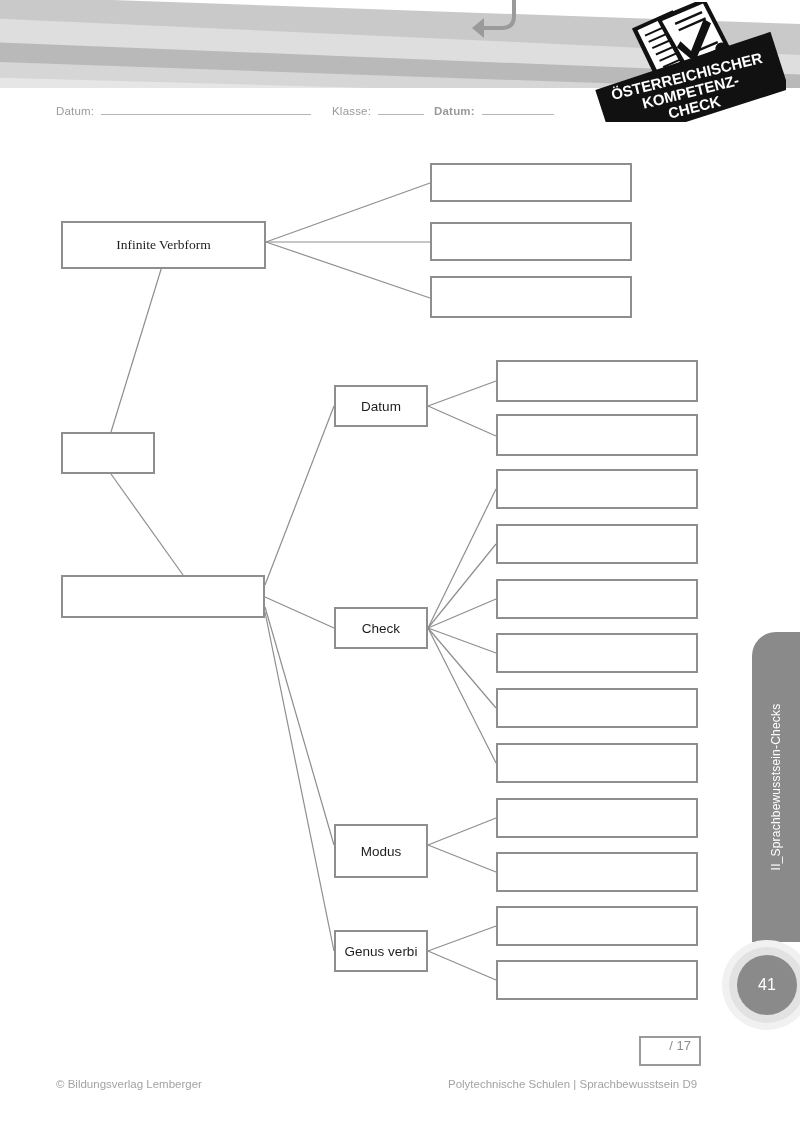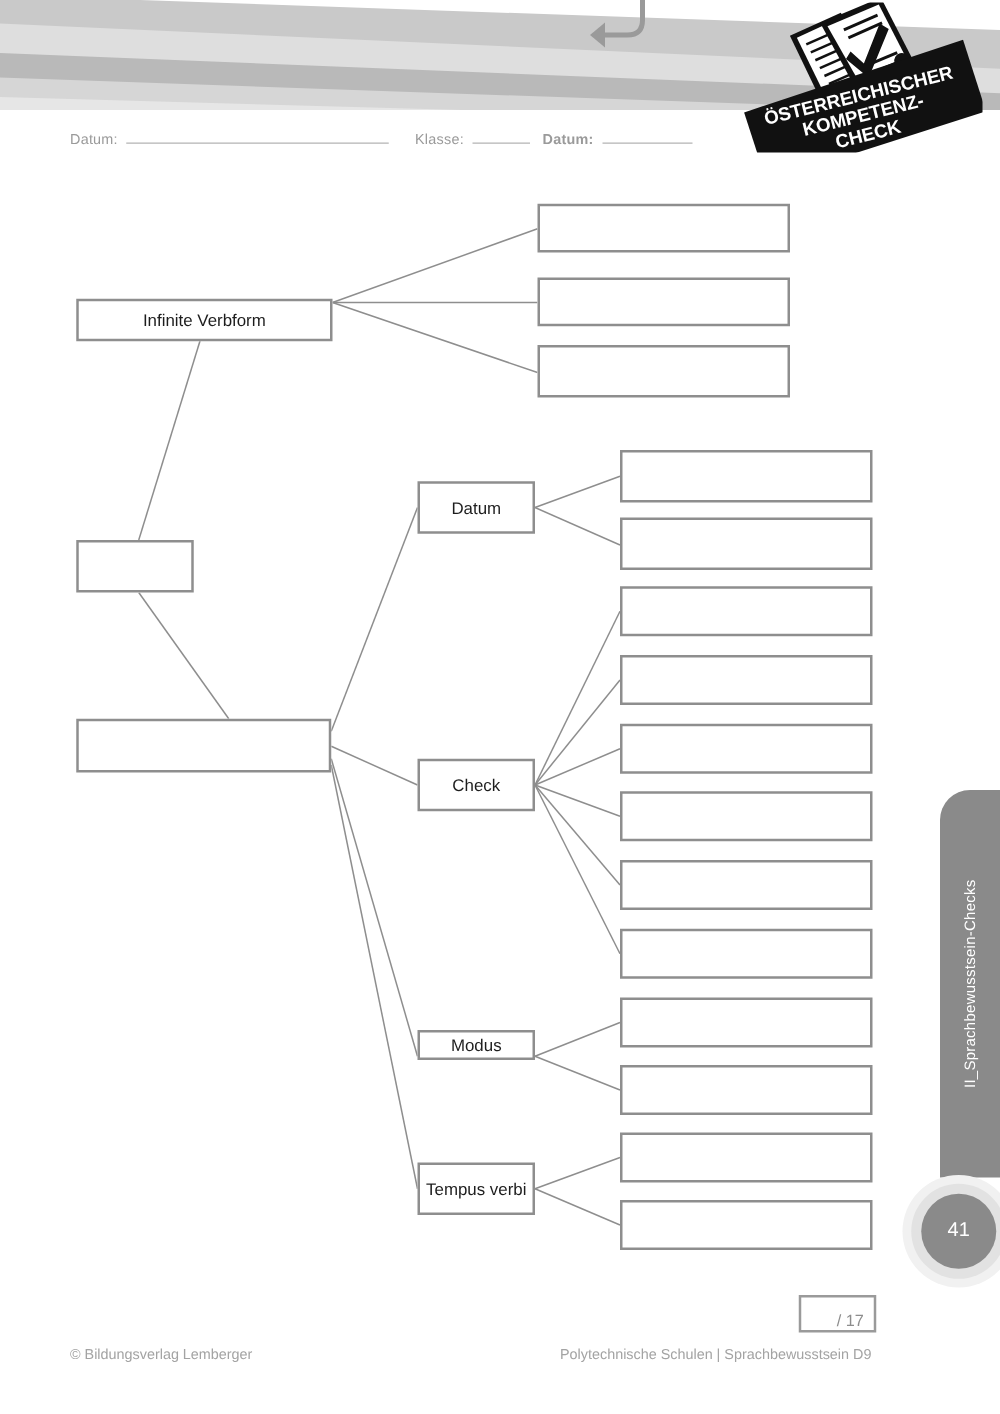--- a/index.html
+++ b/index.html
@@ -277,7 +277,7 @@
       <line x1="428" y1="951" x2="496" y2="980" stroke="#8e8e8e" stroke-width="1.2"></line>
     </svg>
   <div id="node-layer">
-      <div class="node" style="left: 61px; top: 239px; width: 205px; height: 34px;">
+      <div class="node" style="left: 61px; top: 221px; width: 205px; height: 48px; font-family: Liberation Serif, serif;">
         <span>Infinite Verbform</span>
       </div>
       <div class="node blank" style="left: 430px; top: 163px; width: 202px; height: 39px;">

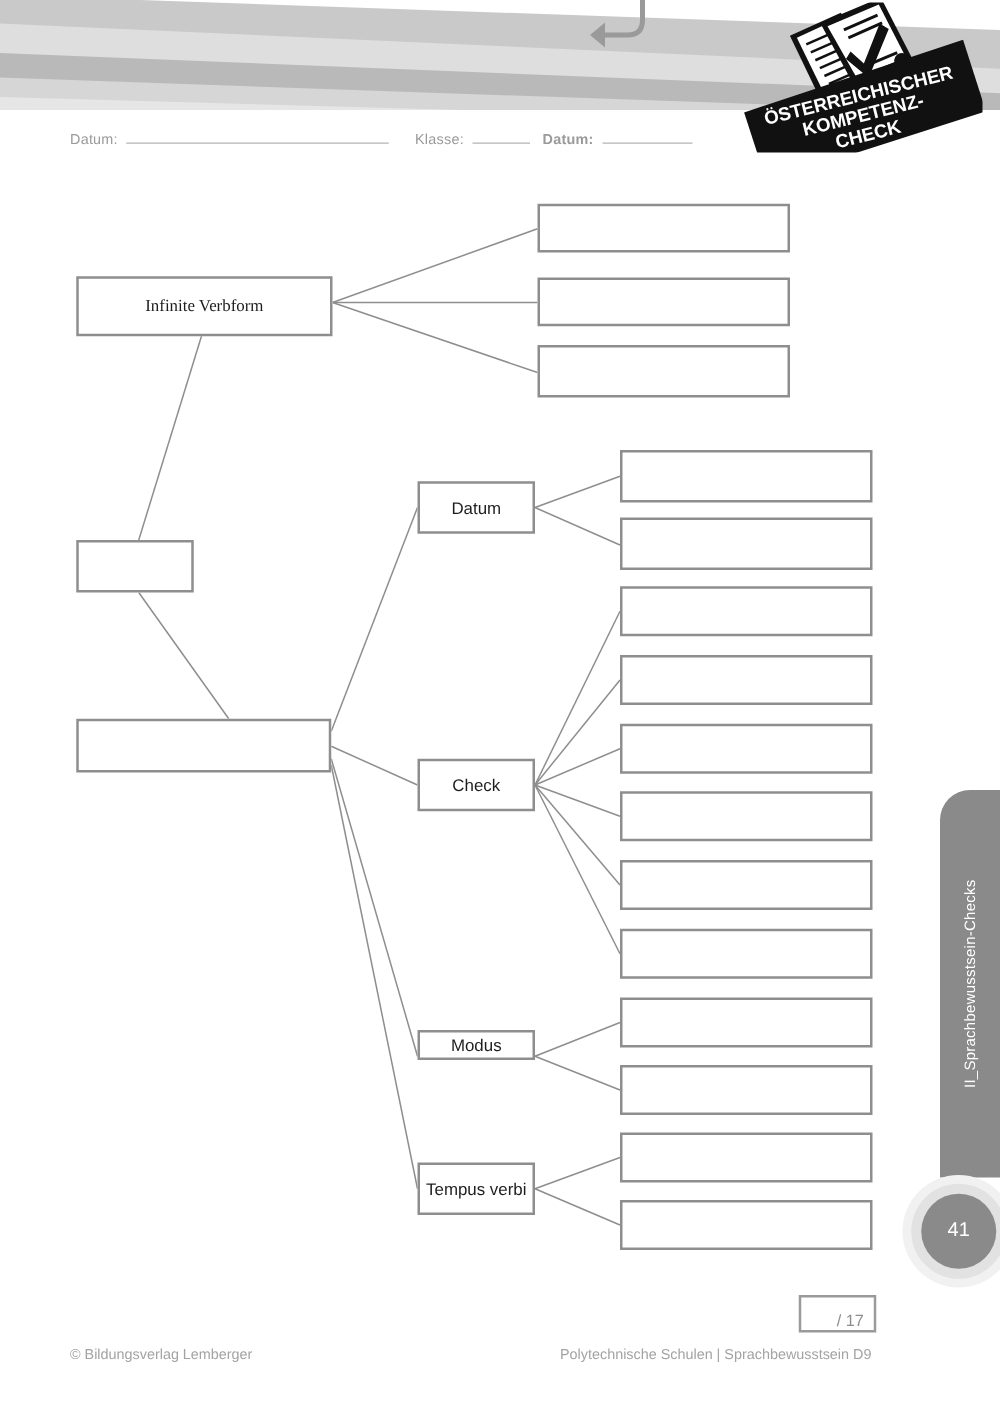--- a/index.html
+++ b/index.html
@@ -301,7 +301,7 @@
       <div class="node" style="left: 334px; top: 607px; width: 94px; height: 42px;">
         <span>Check</span>
       </div>
-      <div class="node" style="left: 334px; top: 824px; width: 94px; height: 24px;">
+      <div class="node" style="left: 334px; top: 824px; width: 94px; height: 54px;">
         <span>Modus</span>
       </div>
       <div class="node" style="left: 334px; top: 930px; width: 94px; height: 42px;">

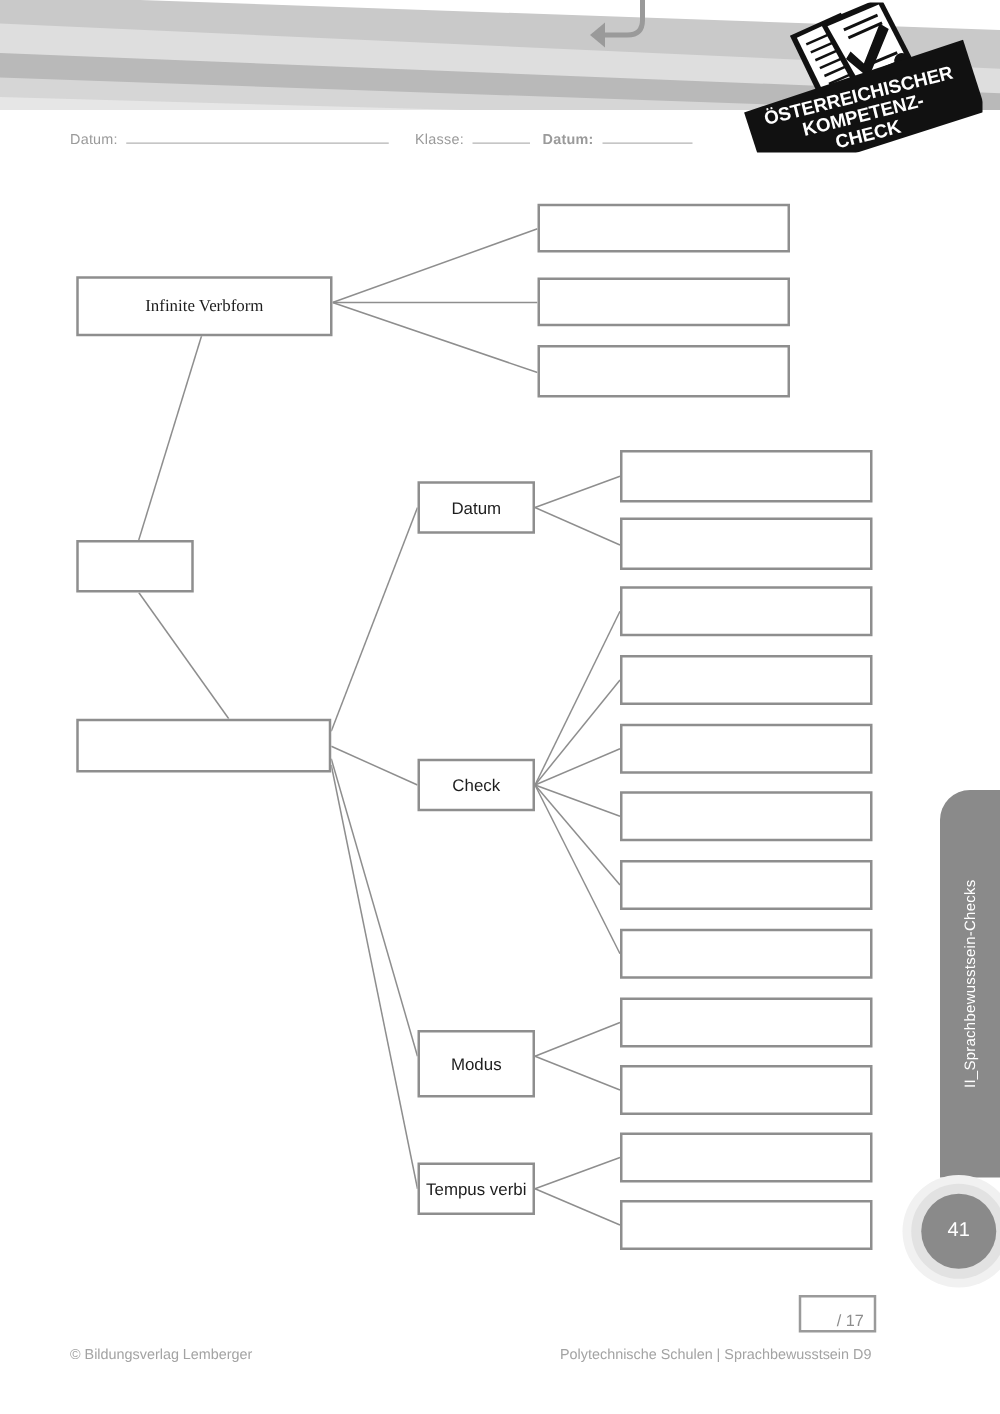--- a/index.html
+++ b/index.html
@@ -305,7 +305,7 @@
         <span>Modus</span>
       </div>
       <div class="node" style="left: 334px; top: 930px; width: 94px; height: 42px;">
-        <span>Tempus verbi</span>
+        <span>Genus verbi</span>
       </div>
       <div class="node blank" style="left: 496px; top: 360px; width: 202px; height: 42px;">
         <span></span>

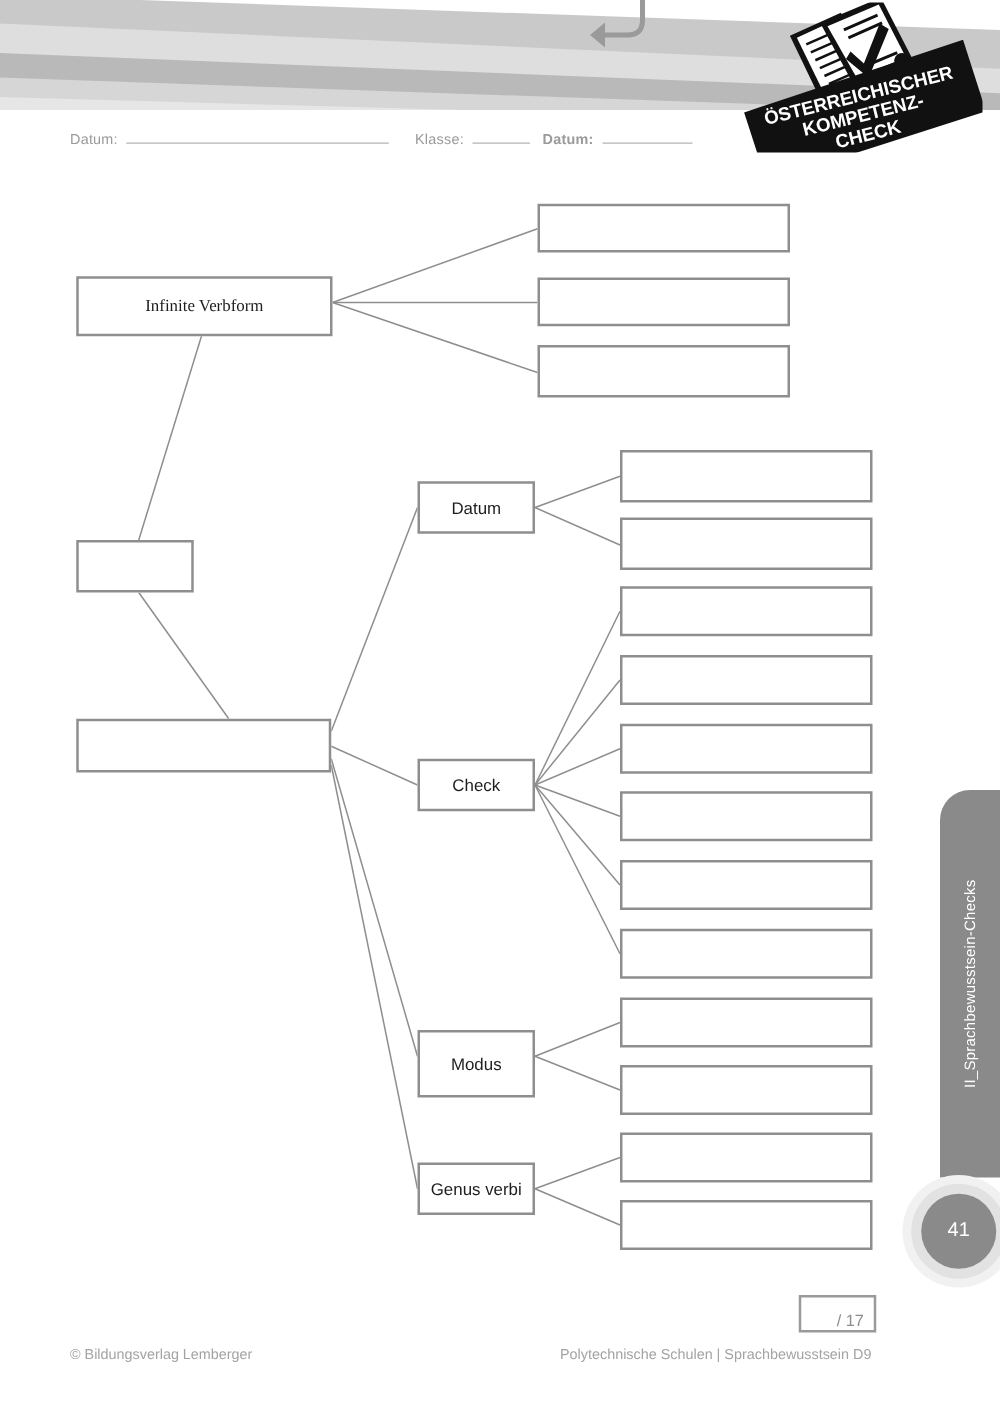--- a/index.html
+++ b/index.html
@@ -125,7 +125,7 @@
     border: 2px solid #9a9a9a;
     background: #fff;
     display: flex;
-    align-items: flex-end;
+    align-items: flex-start;
     justify-content: flex-end;
     padding-right: 8px;
     font-size: 13px;

